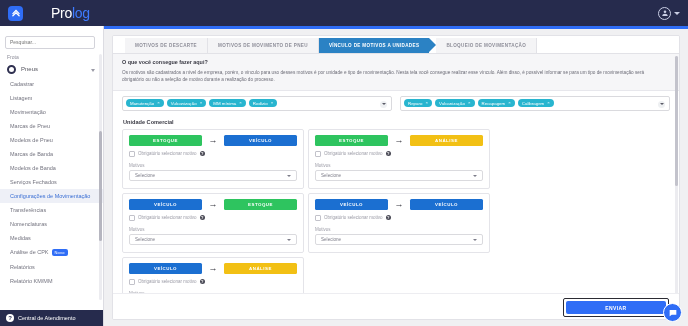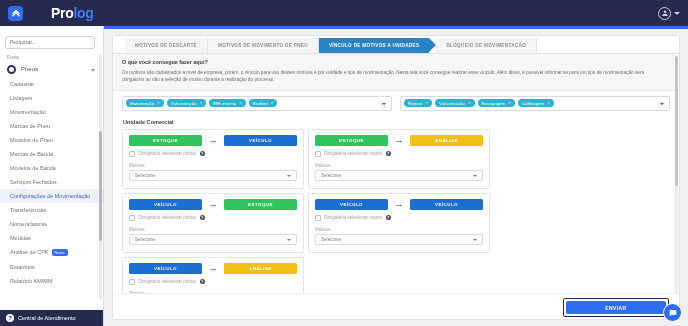--- a/index.html
+++ b/index.html
@@ -34,7 +34,7 @@
     line-height: 1;
   }
   .brand-text {
-    color: #ffffff; font-size: 14px; font-weight: bold;
+    color: #ffffff; font-size: 14px; font-weight: normal;
     letter-spacing: -0.3px;
     padding-left: 24px;
   }

